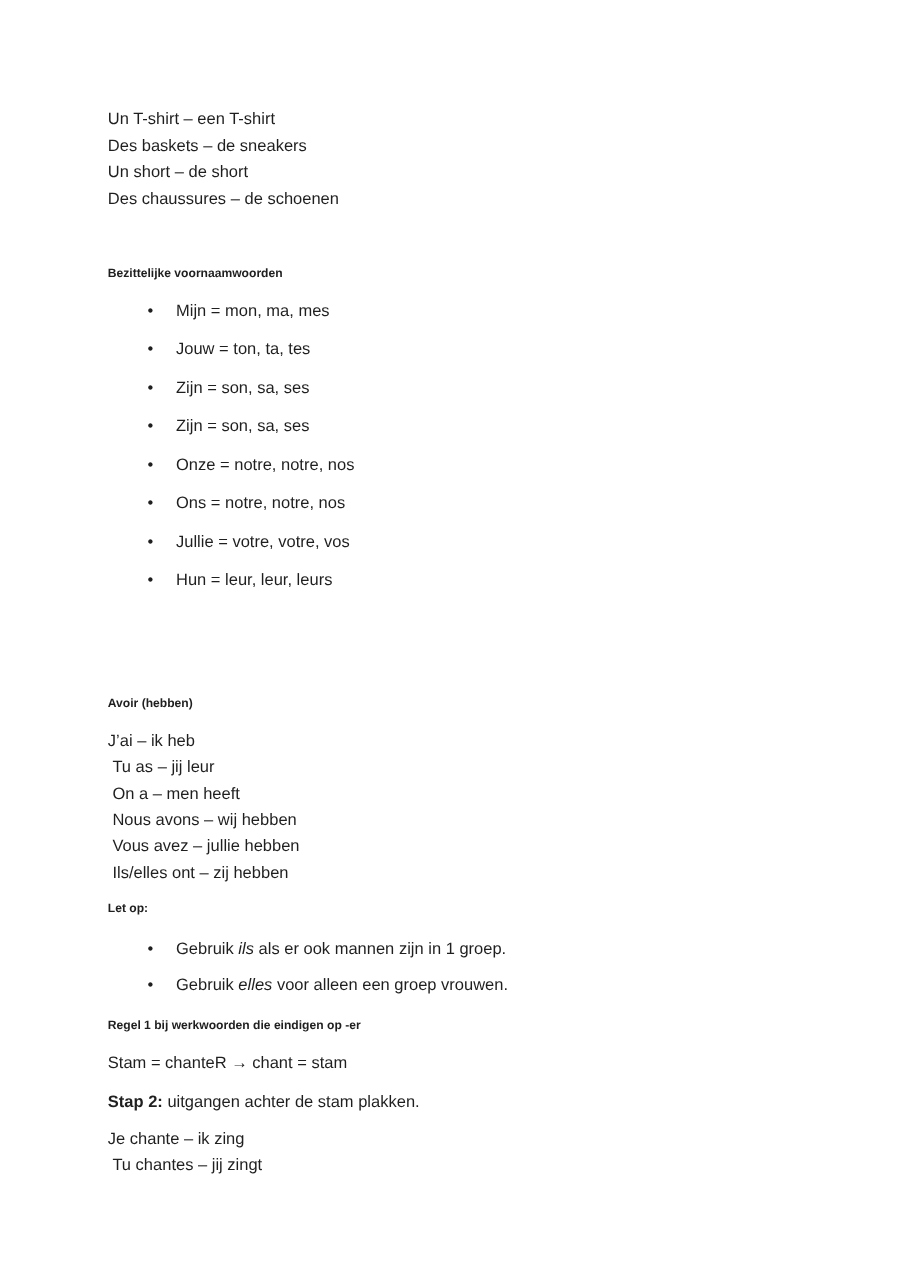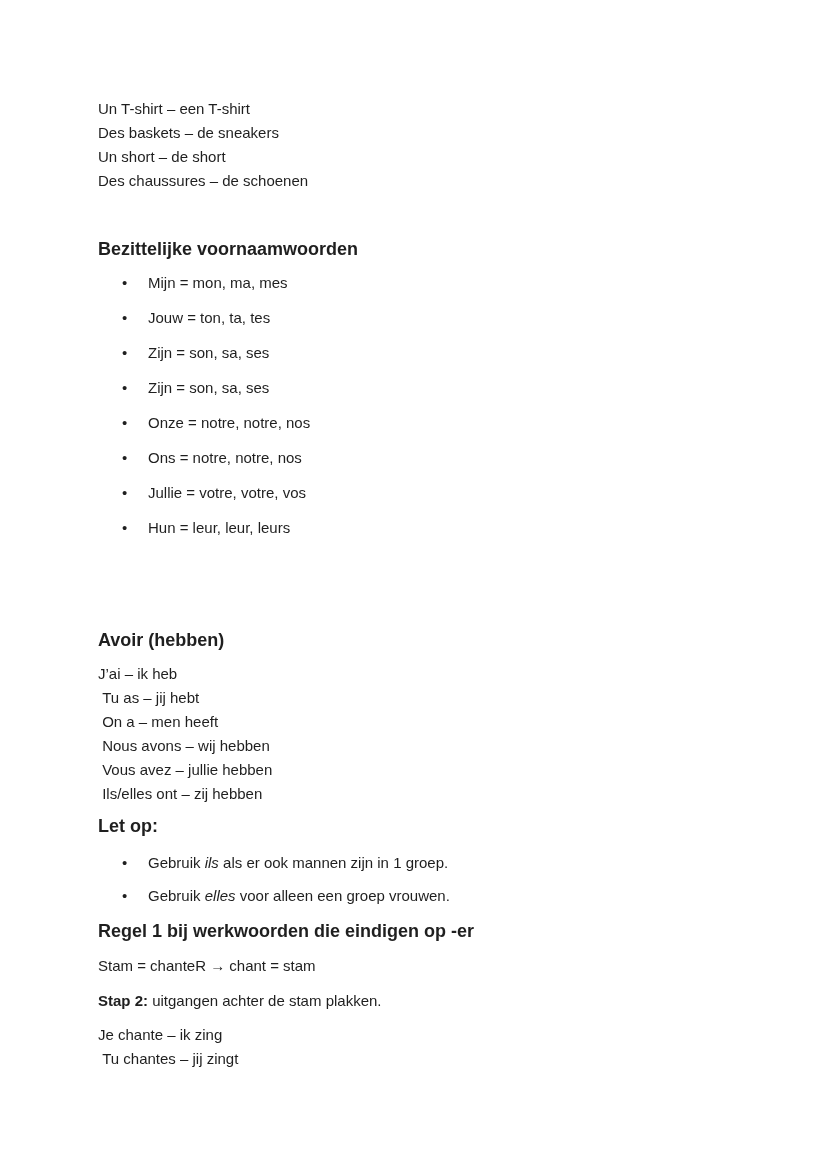--- a/index.html
+++ b/index.html
@@ -23,7 +23,7 @@
     font-weight: bold;
     line-height: 24px;
     margin: 0;
-    font-size: 18px;
+    font-size: 11px;
   }
   .h-bezittelijke { margin-top: 44px; }
   .h-avoir        { margin-top: 88px; }

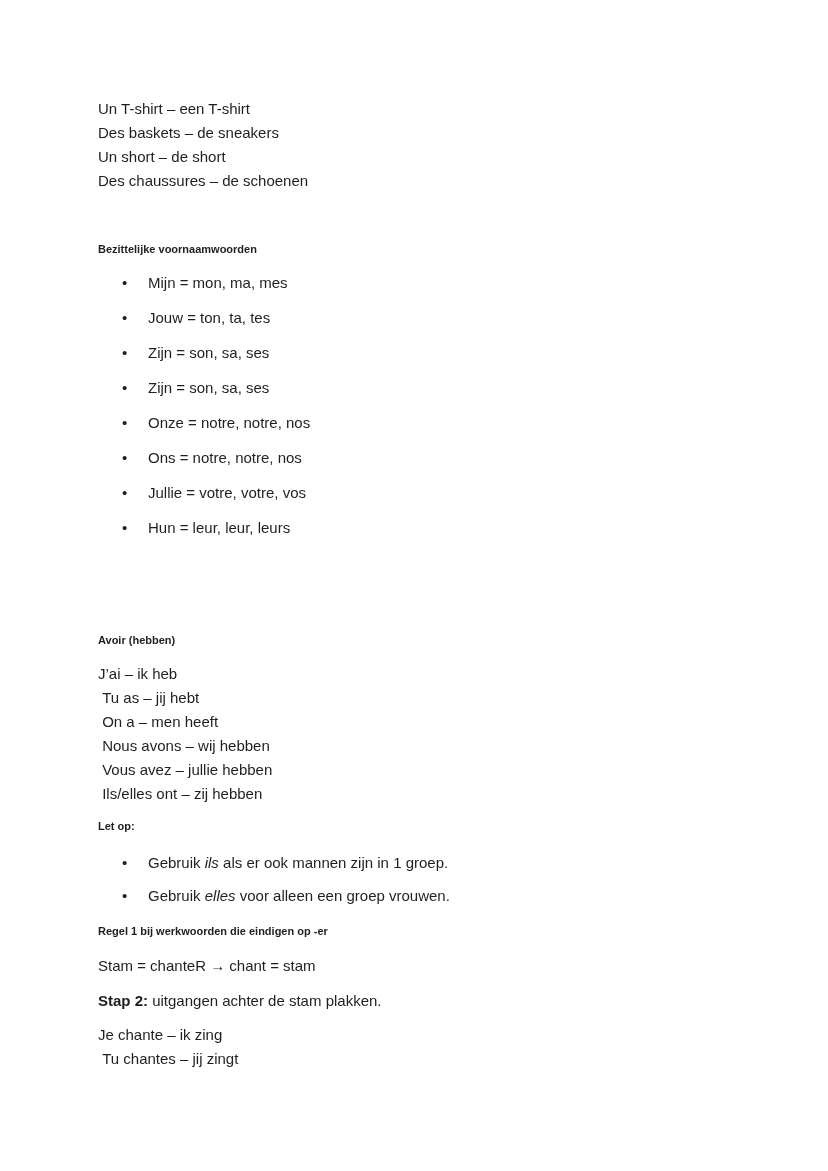--- a/index.html
+++ b/index.html
@@ -31,7 +31,7 @@
   .h-regel        { margin-top: 11px; }
   ul.bullets {
     list-style: none;
-    margin: 0;
+    margin: 12px;
     padding: 0;
   }
   ul.bullets li {

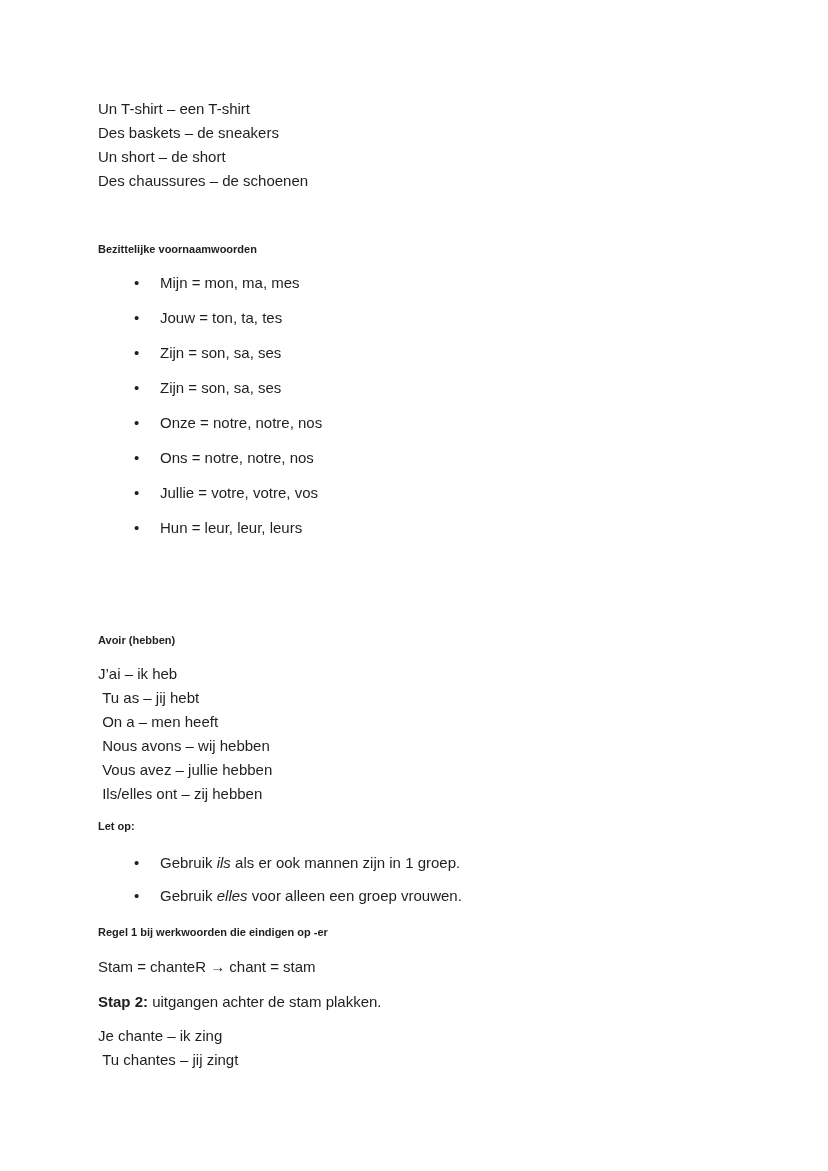--- a/index.html
+++ b/index.html
@@ -85,7 +85,7 @@
   <p class="heading h-avoir">Avoir (hebben)</p>
   <div class="avoir-block">
     <div class="line">J’ai – ik heb</div>
-    <div class="line"> Tu as – jij hebt</div>
+    <div class="line"> Tu as – jij leur</div>
     <div class="line"> On a – men heeft</div>
     <div class="line"> Nous avons – wij hebben</div>
     <div class="line"> Vous avez – jullie hebben</div>

